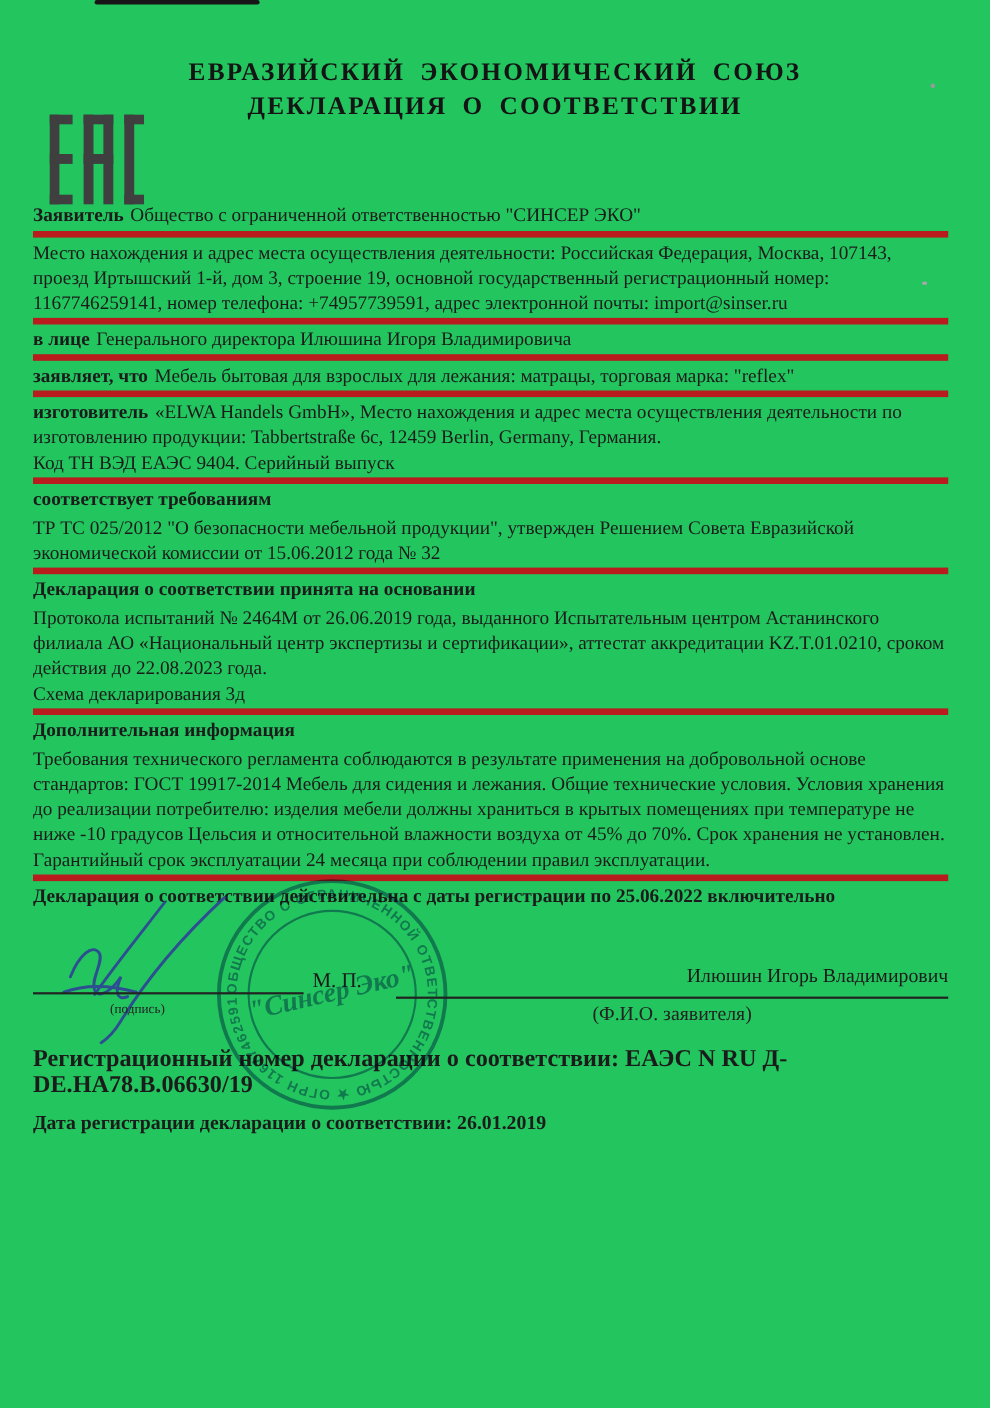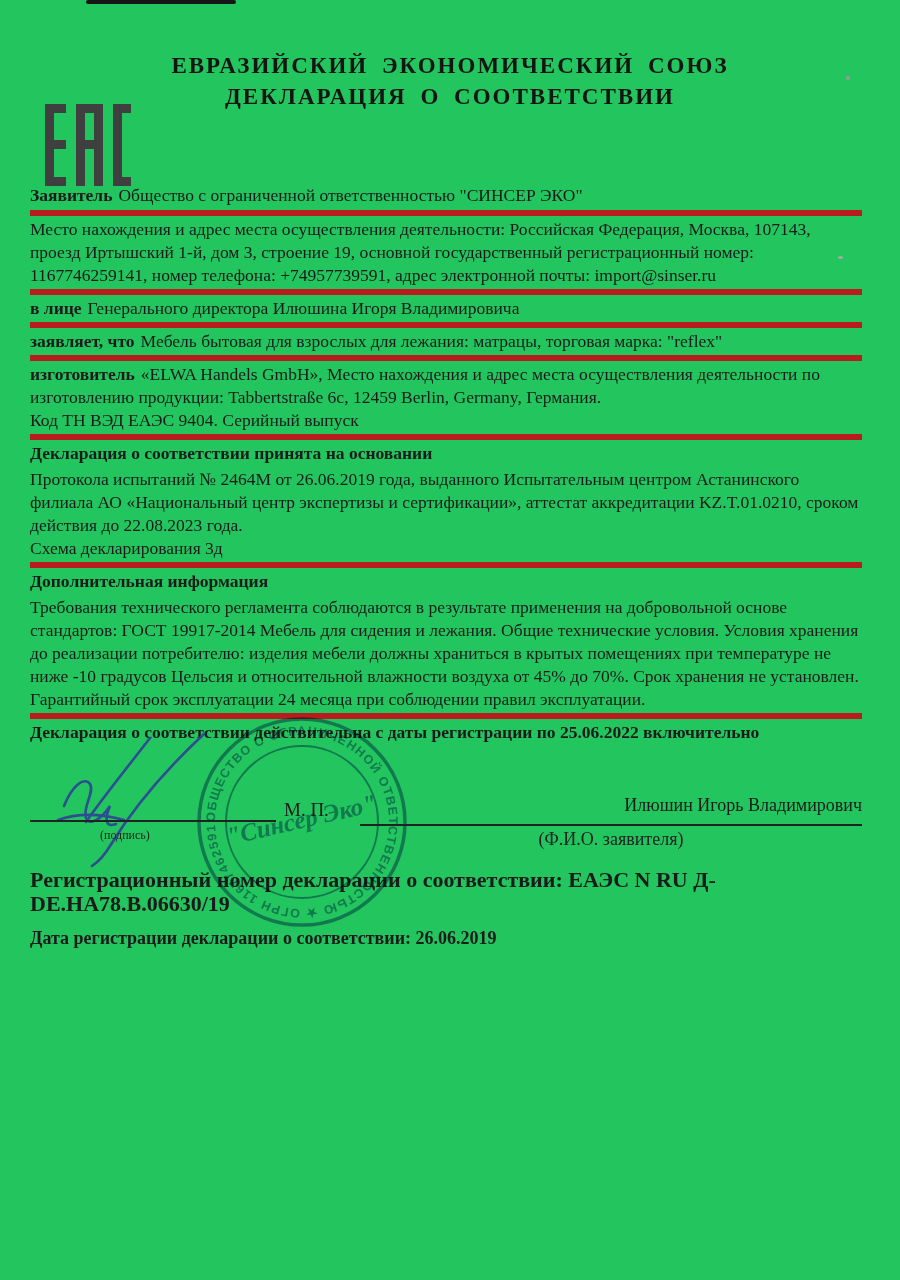--- a/index.html
+++ b/index.html
@@ -105,6 +105,10 @@
       <div>Код ТН ВЭД ЕАЭС 9404. Серийный выпуск</div>
     </div>
 
+    <div class="row">
+      <div class="heading">соответствует требованиям</div>
+      <div class="para">ТР ТС 025/2012 "О безопасности мебельной продукции", утвержден Решением Совета Евразийской экономической комиссии от 15.06.2012 года № 32</div>
+    </div>
 
     <div class="row">
       <div class="heading">Декларация о соответствии принята на основании</div>

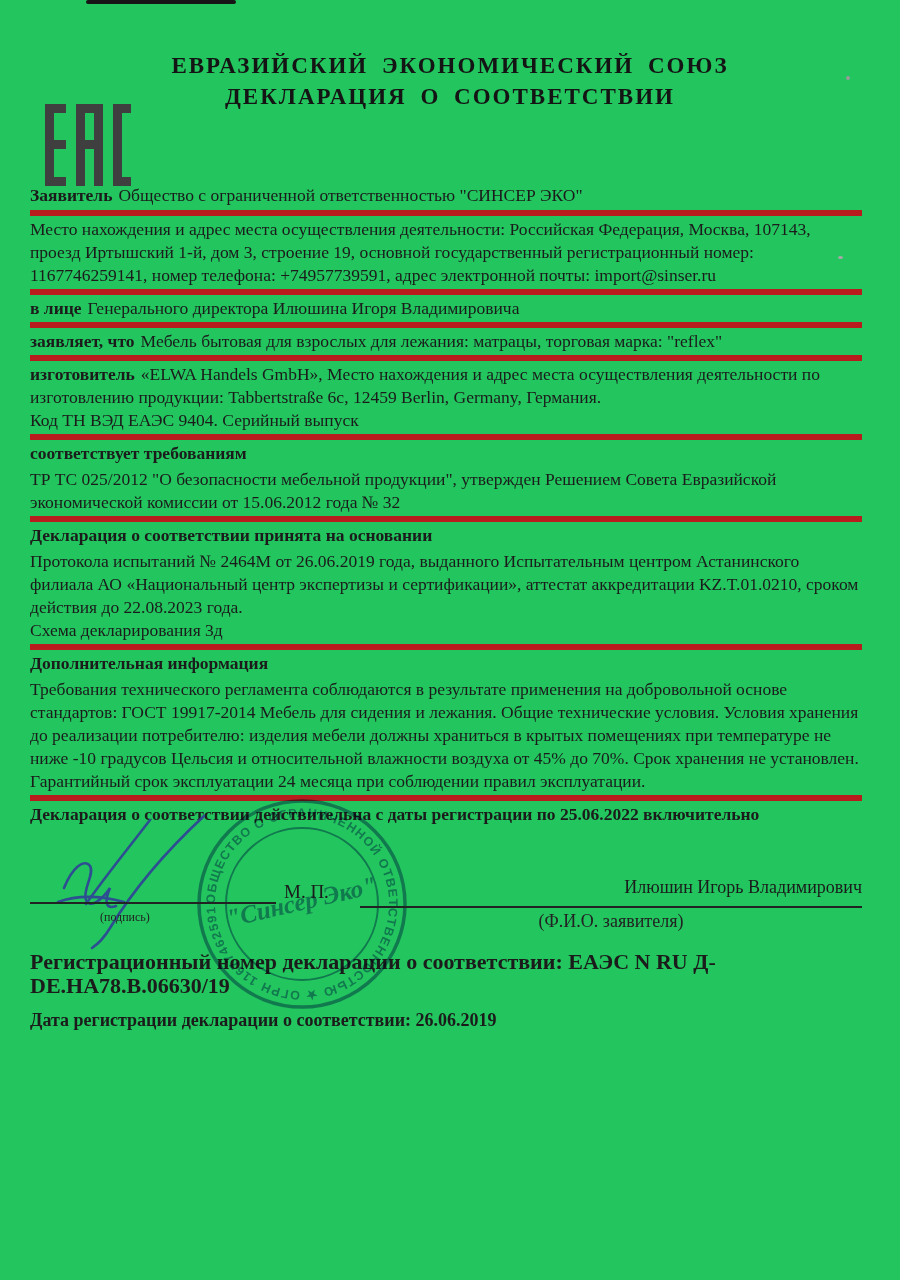--- a/index.html
+++ b/index.html
@@ -163,7 +163,7 @@
     </div>
 
     <div class="reg-line">Регистрационный номер декларации о соответствии: ЕАЭС N RU Д-DE.НА78.В.06630/19</div>
-    <div class="date-line">Дата регистрации декларации о соответствии: 26.06.2019</div>
+    <div class="date-line">Дата регистрации декларации о соответствии: 26.01.2019</div>
 
   </div>
 </div>

